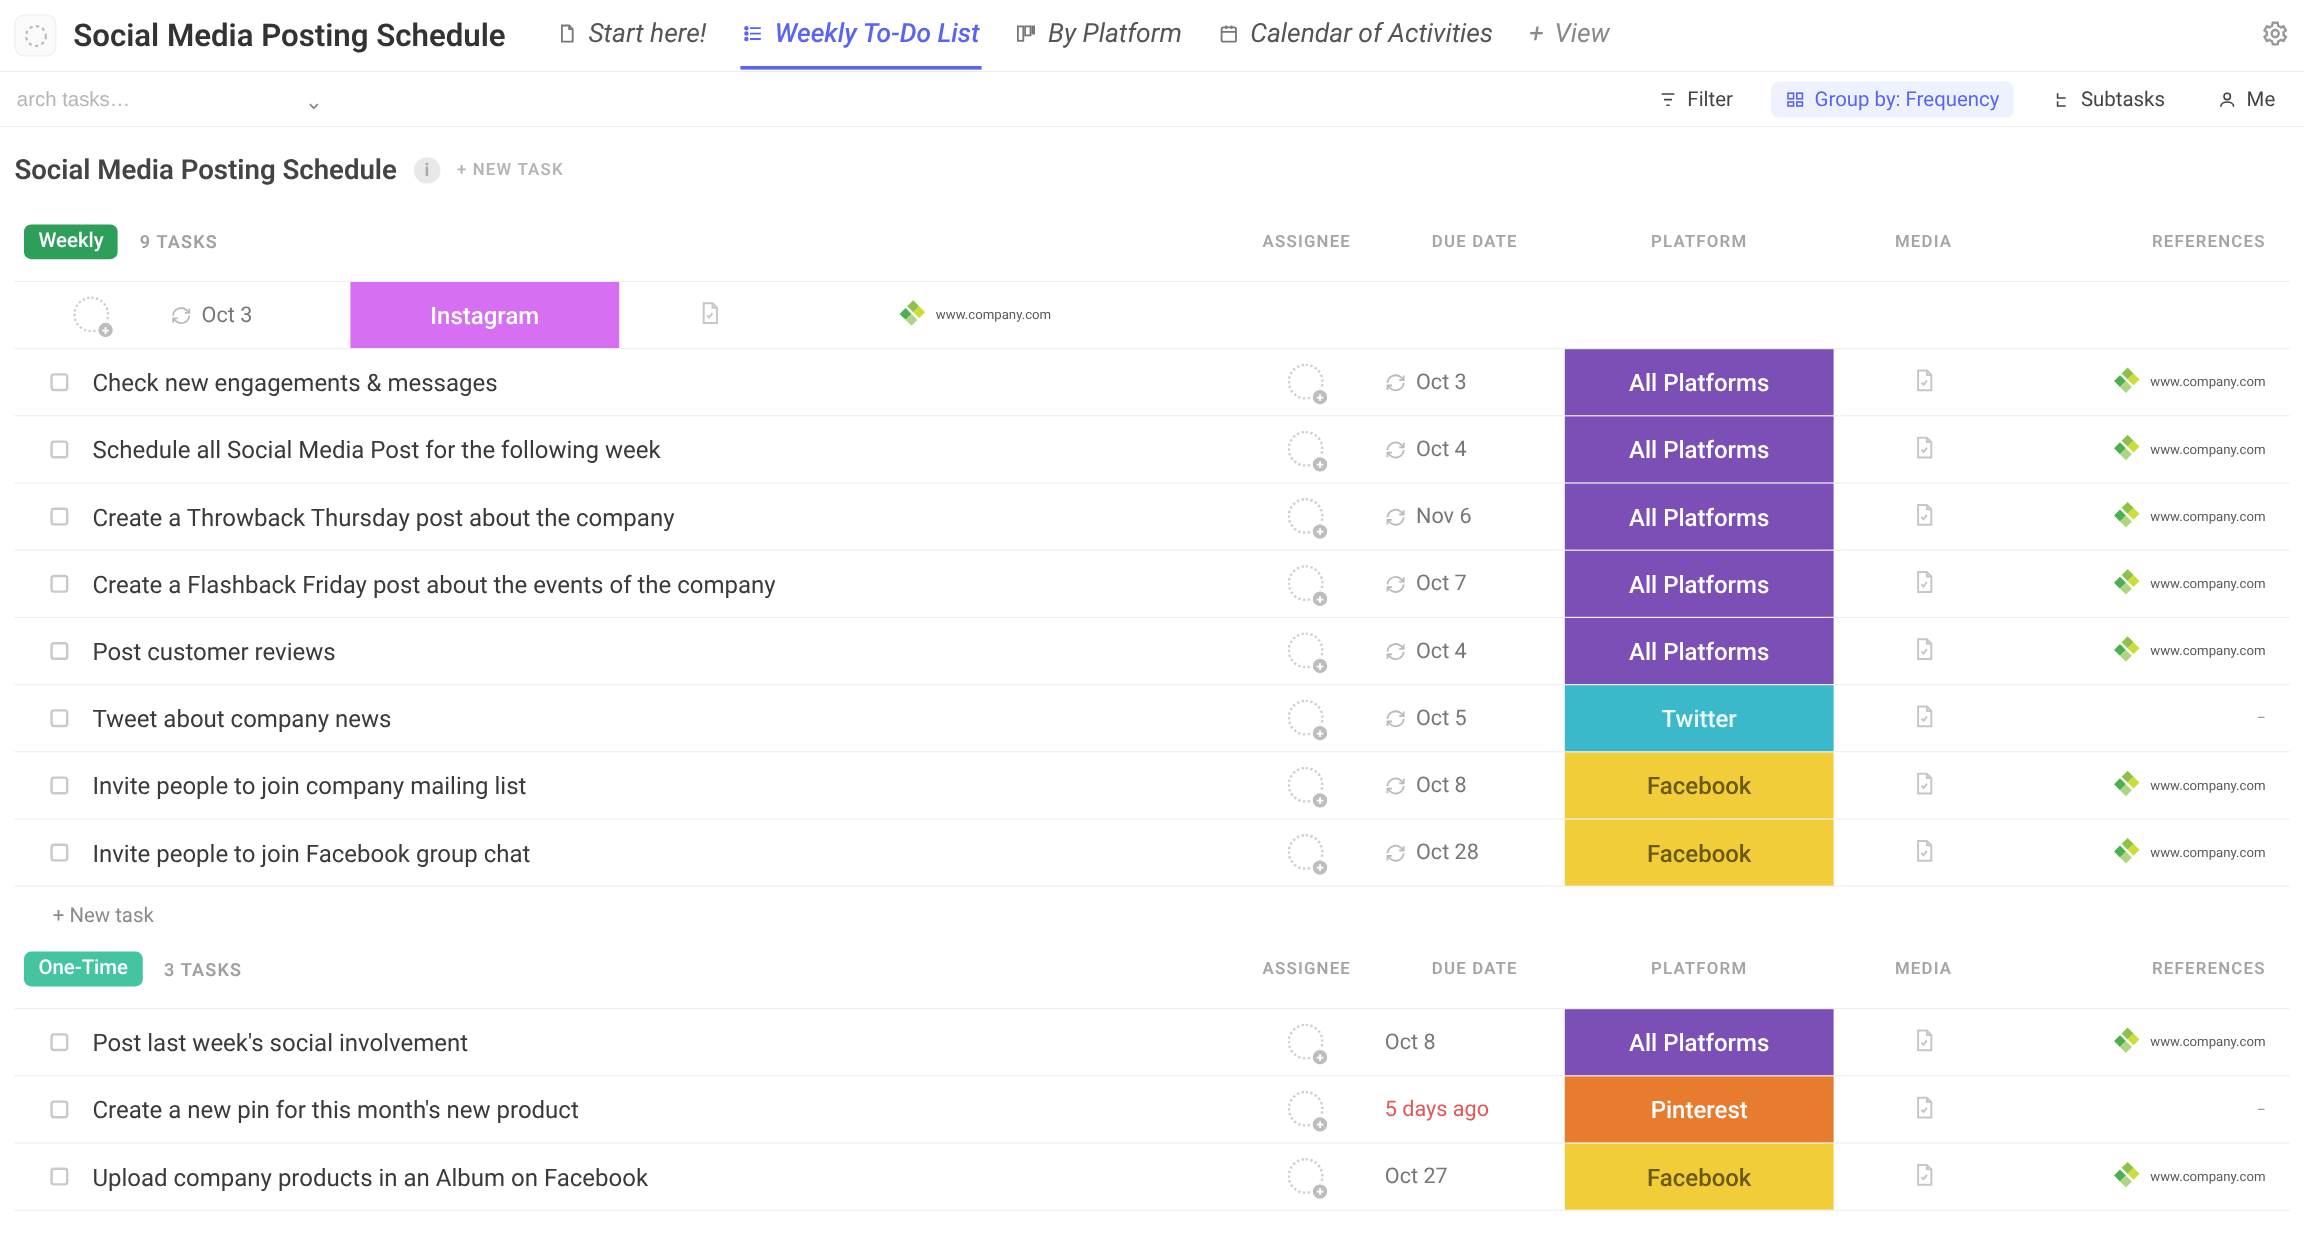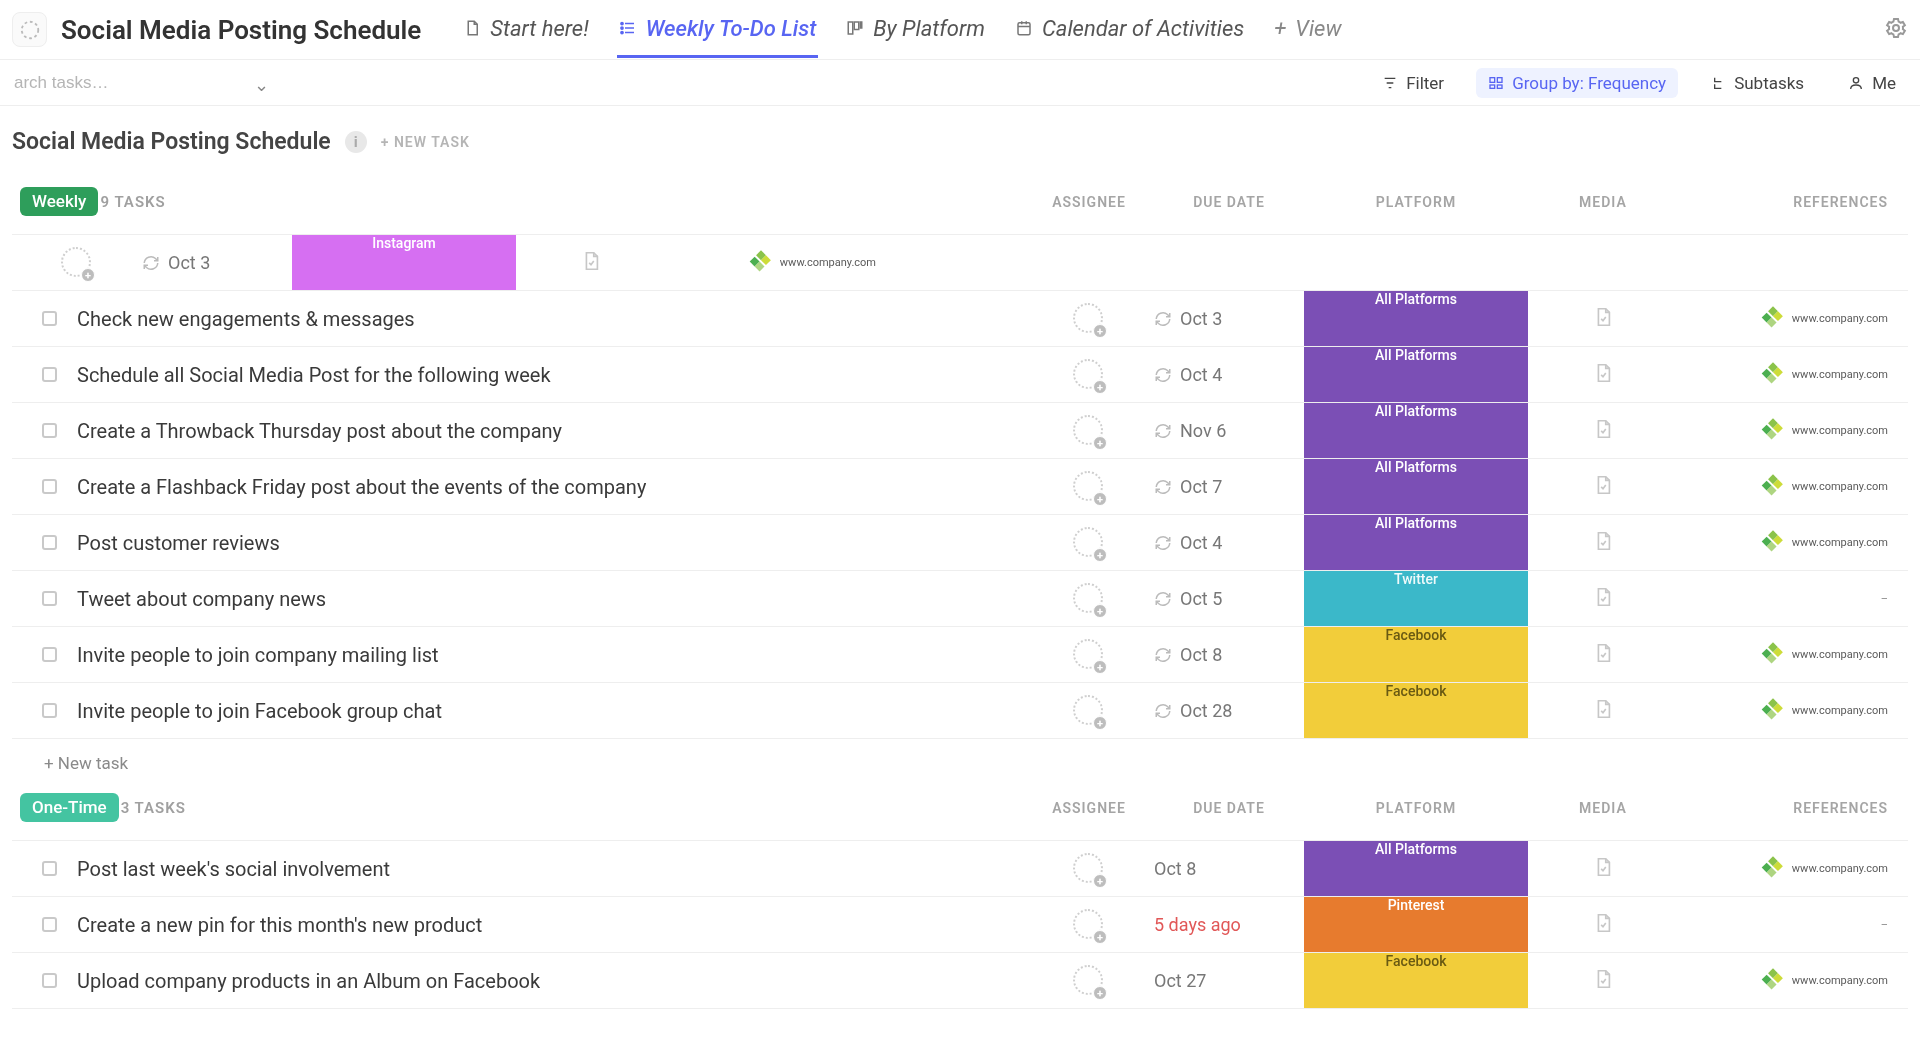--- a/index.html
+++ b/index.html
@@ -31,7 +31,7 @@
   .badge { color:#fff; padding:4px 12px 5px 12px; border-radius:6px; font-size:17px; font-weight:500; margin-left:8px;}
   .badge.green { background:#2e9e5b;}
   .badge.teal { background:#44c4a1;}
-  .task-count { color:#a0a0a0; font-size:15px; letter-spacing:1px; font-weight:600; margin-left:2px;}
+  .task-count { color:#a0a0a0; font-size:15px; letter-spacing:1px; font-weight:600; margin-left:18px;}
   .cols { margin-left:auto; display:flex;}
   .col-h { text-align:center; color:#a5a5a5; font-size:14px; font-weight:600; letter-spacing:1px;}
   .col-assignee { width:130px;}

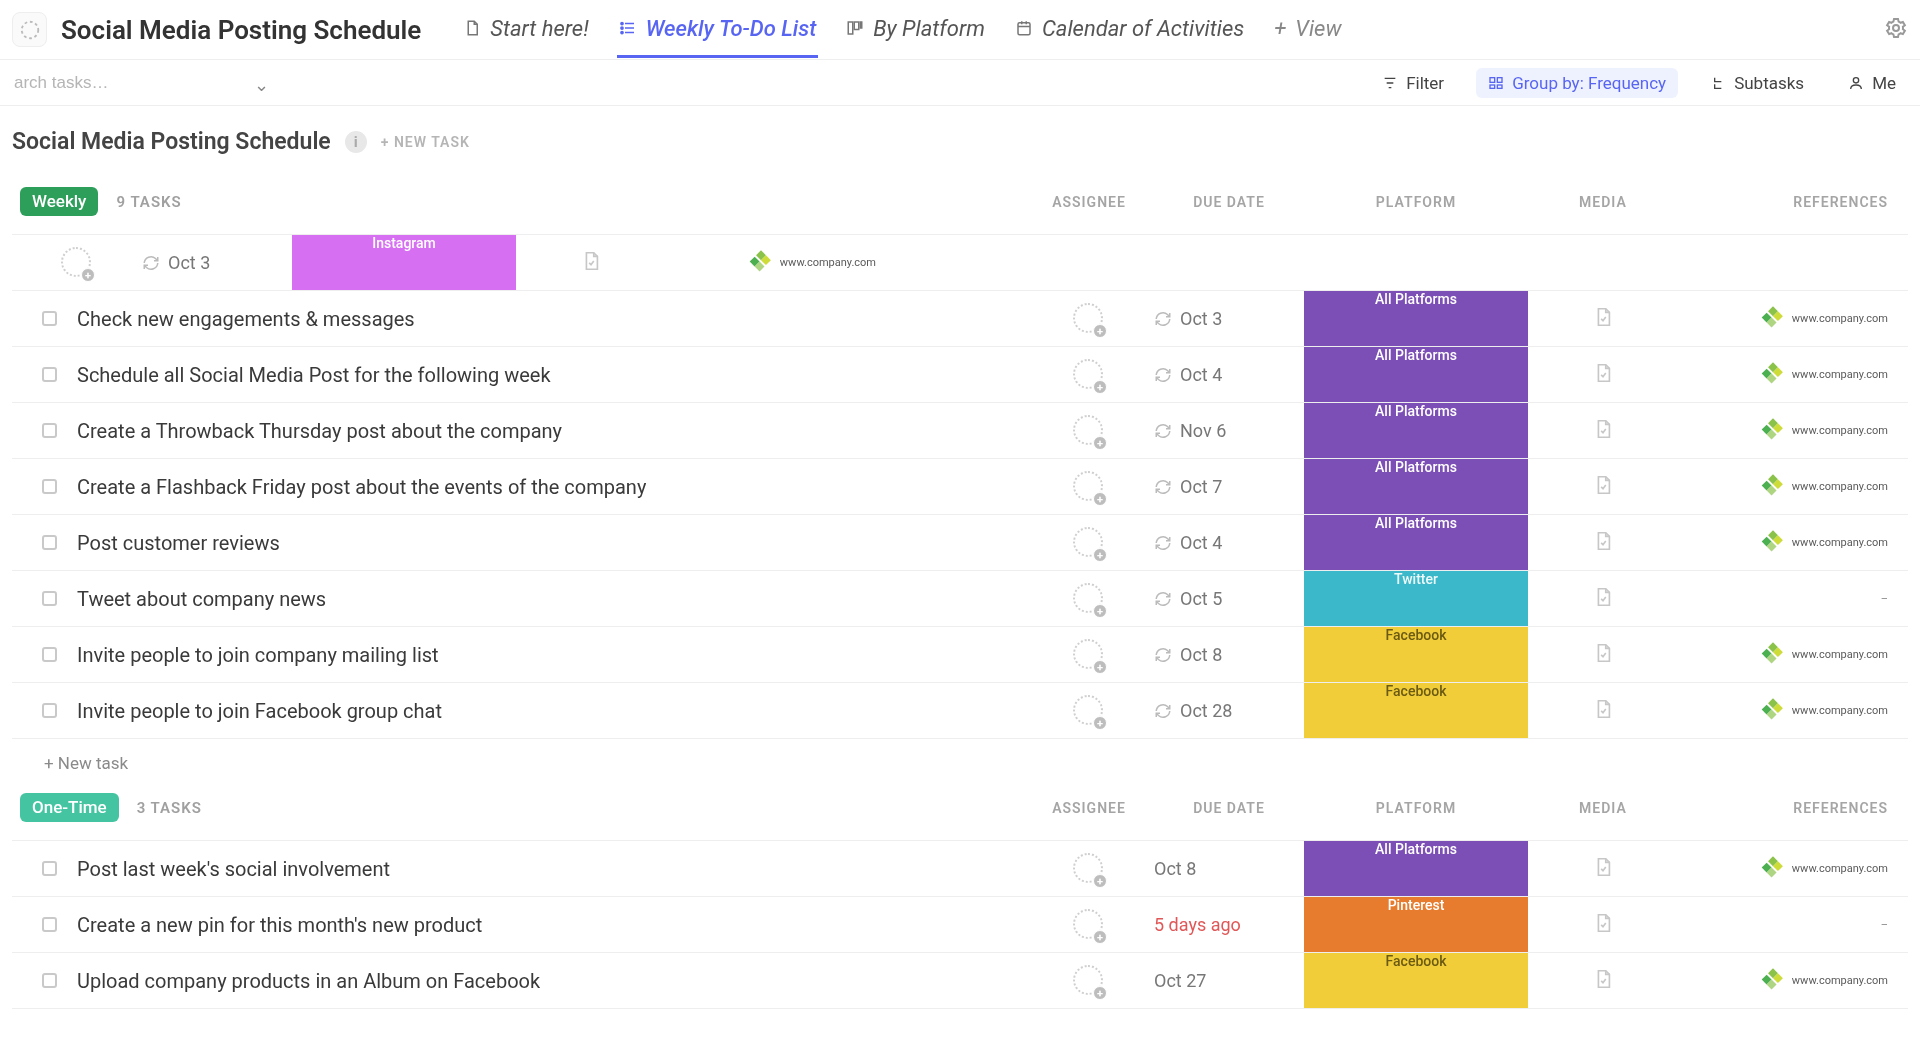--- a/index.html
+++ b/index.html
@@ -51,7 +51,7 @@
   .due-cell { width:150px; display:flex; align-items:center; justify-content:flex-start; gap:8px; color:#777; font-size:18px;}
   .due-cell.overdue { color:#e15757;}
   .recur-icon { display:inline-flex; color:#bbb;}
-  .plat-cell { width:224px; height:100%; display:flex; align-items:flex-start; justify-content:center; color:#fff; font-size:14px; font-weight:500;}
+  .plat-cell { width:224px; height:100%; display:flex; align-items:center; justify-content:center; color:#fff; font-size:20px; font-weight:500;}
   .plat-Instagram     { background:#d66ff2;}
   .plat-All-Platforms { background:#7b4fb5;}
   .plat-Twitter       { background:#3bb8c9; color:#eef9fa;}

